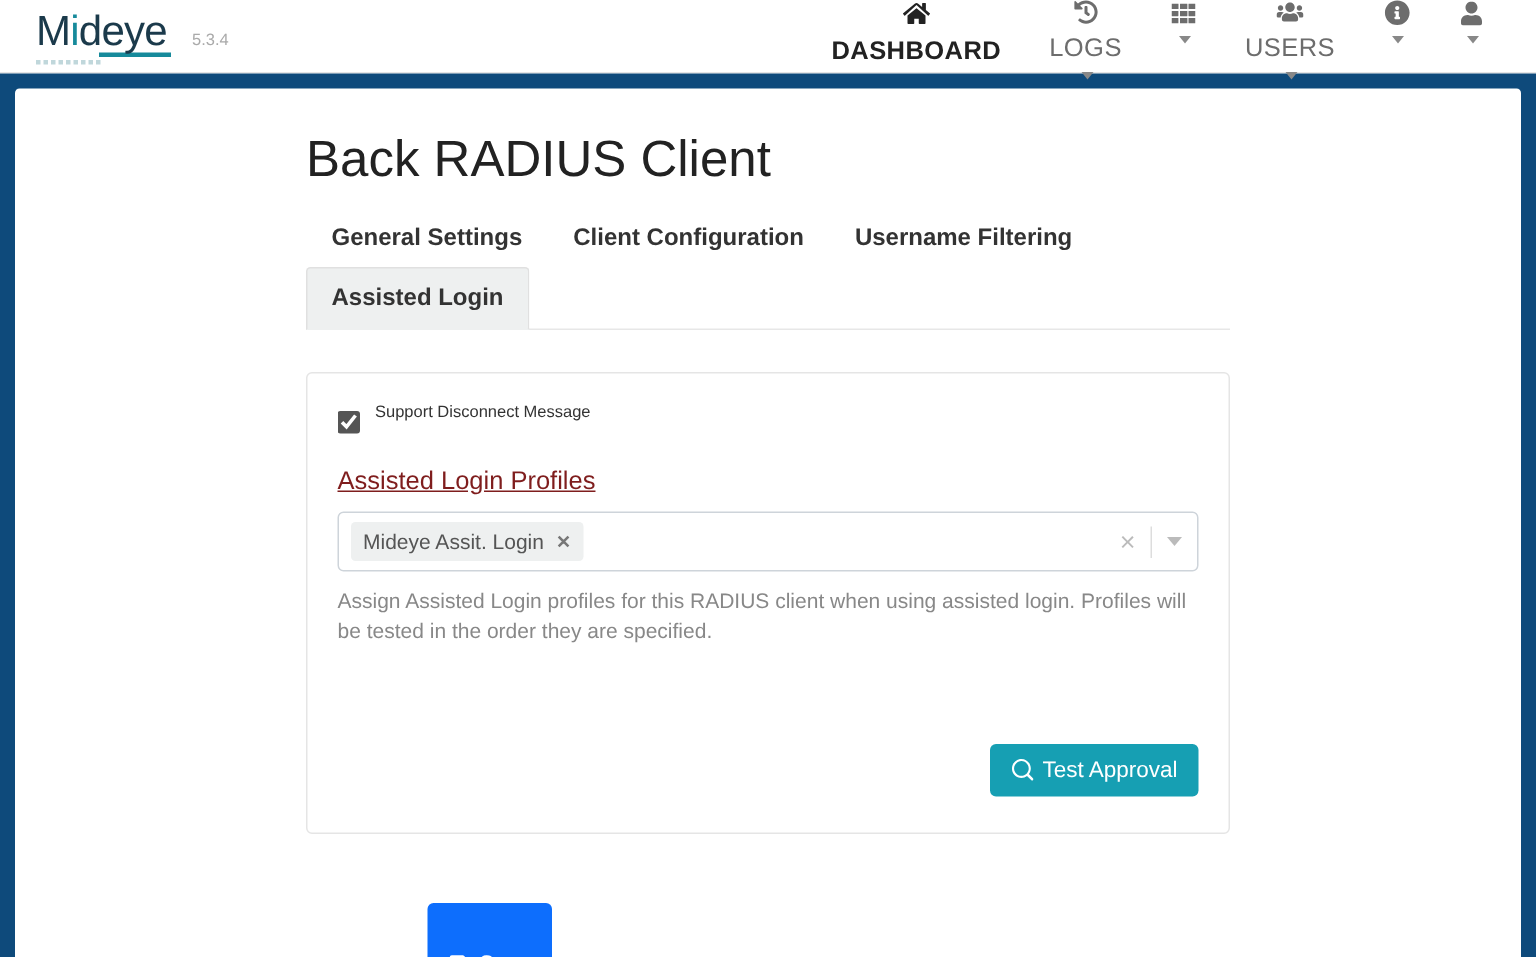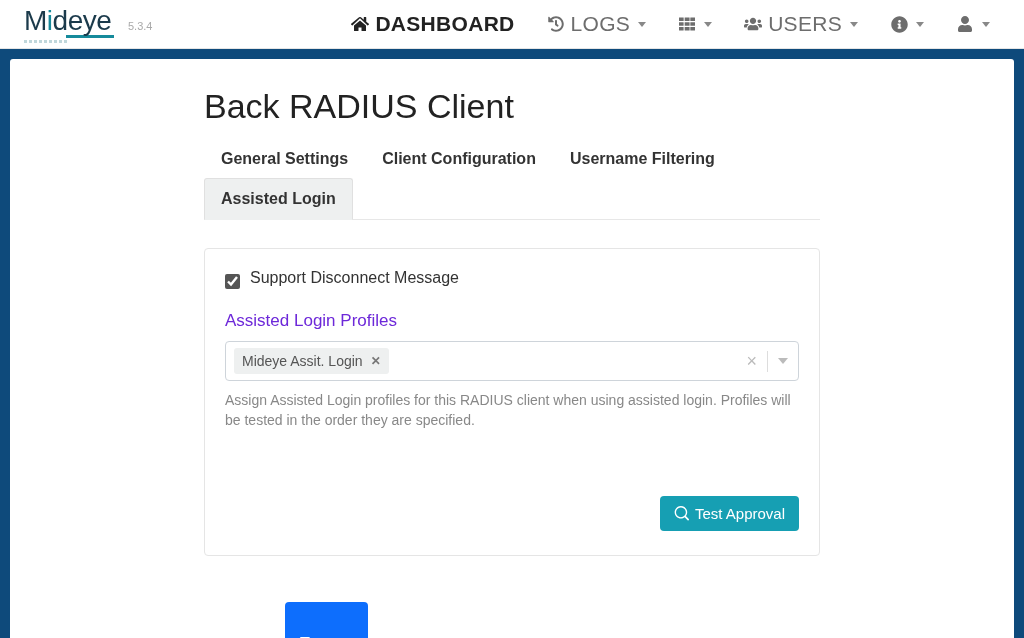--- a/index.html
+++ b/index.html
@@ -51,11 +51,12 @@
       align-items: center;
       gap: 6px;
       color: #6d6d6d;
-      font-size: 21px;
+      font-size: 17px;
       padding: 0 16px;
       height: 49px;
       cursor: pointer;
       letter-spacing: 0.3px;
+      flex-direction: column;
     }
     .nav-item.active { color: #222; font-weight: 600; }
     .nav-icon { width: 18px; height: 18px; display:inline-flex; align-items:center; justify-content:center; }

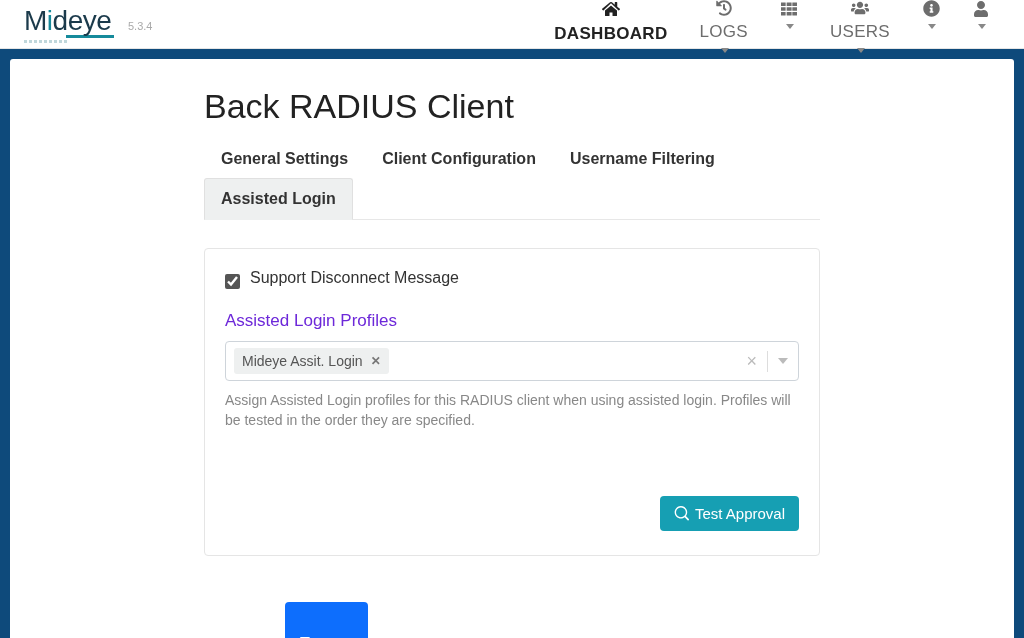--- a/index.html
+++ b/index.html
@@ -126,7 +126,7 @@
       accent-color: #555;
     }
     .check-label {
-      font-size: 16px;
+      font-size: 11px;
       color: #333;
     }
     .help-text {

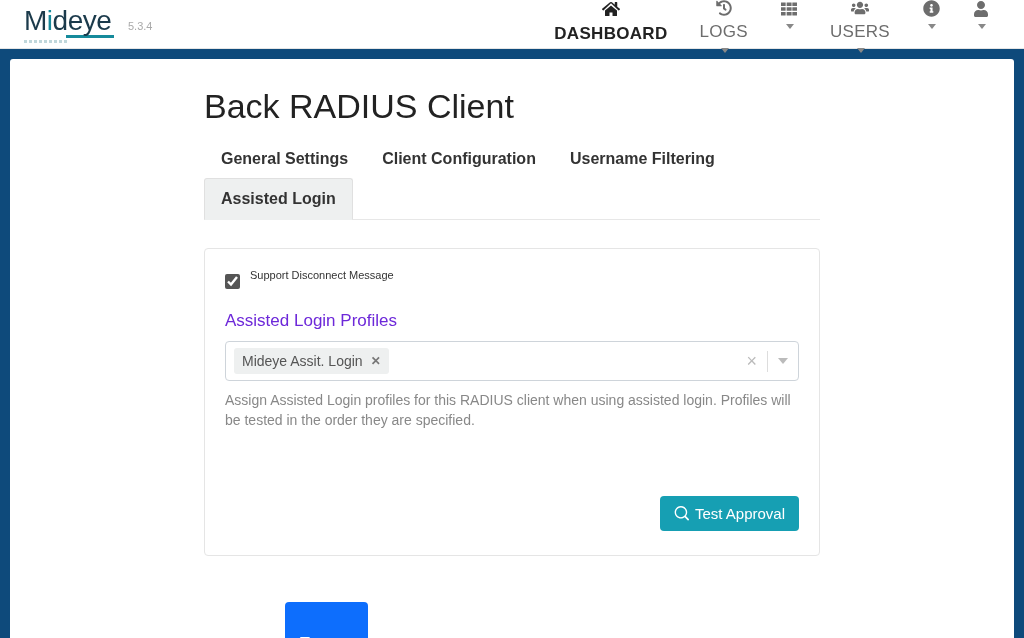--- a/index.html
+++ b/index.html
@@ -137,8 +137,9 @@
     }
     .field-label {
       font-size: 17px;
-      color: #6d28d9;
+      color: #7f1d1d;
       margin-bottom: 10px;
+      text-decoration: underline;
     }
     .multiselect {
       border: 1px solid #ced4da;

